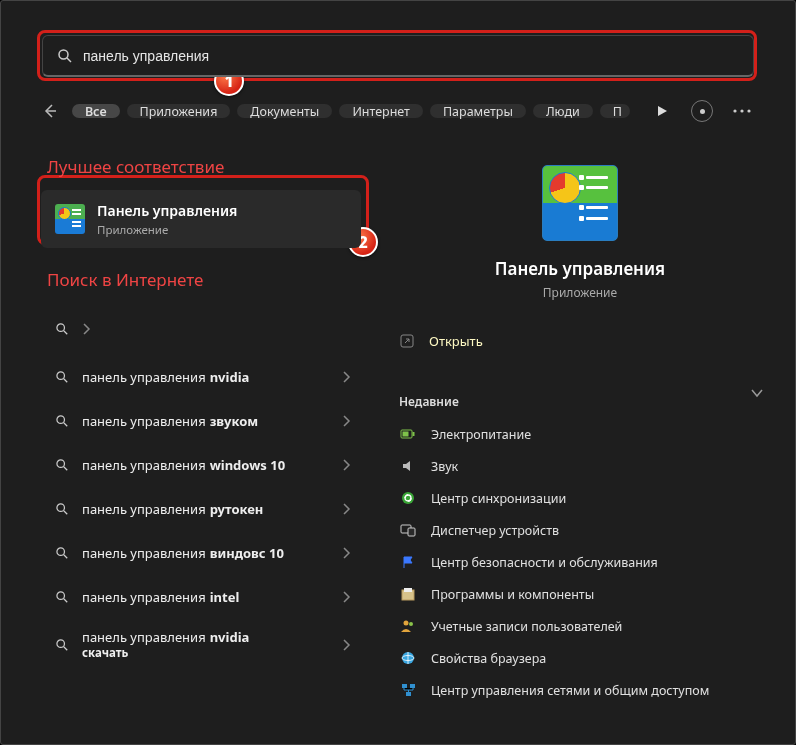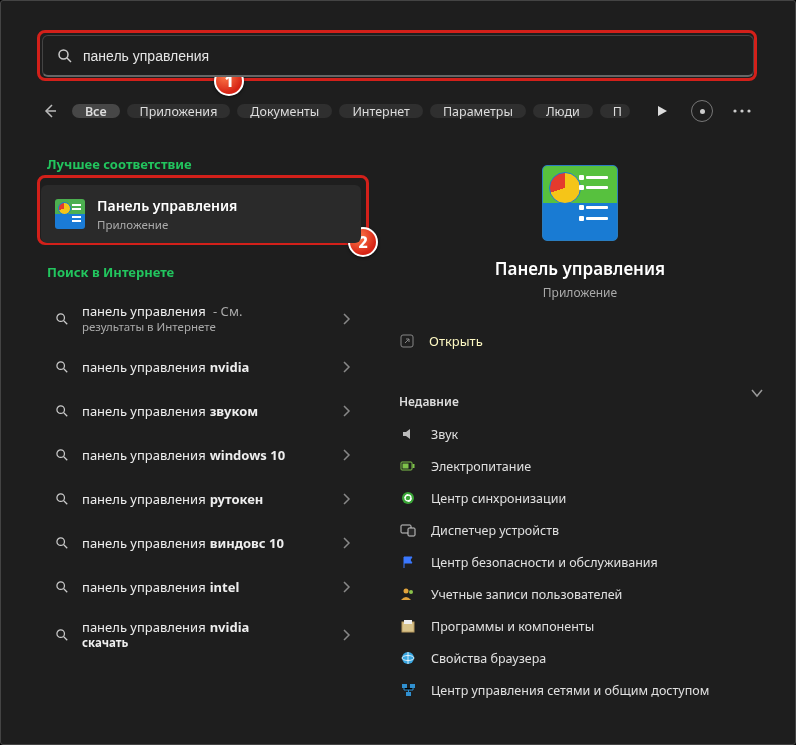--- a/index.html
+++ b/index.html
@@ -96,10 +96,10 @@
   .col-right { flex: 1; position: relative; }
 
   .section-head {
-    font-size: 13px;
-    font-weight: 700;
+    font-size: 17px;
+    font-weight: 400;
     margin: 10px 0 12px 6px;
-    color: #22c55e;
+    color: #ef4444;
   }
 
   

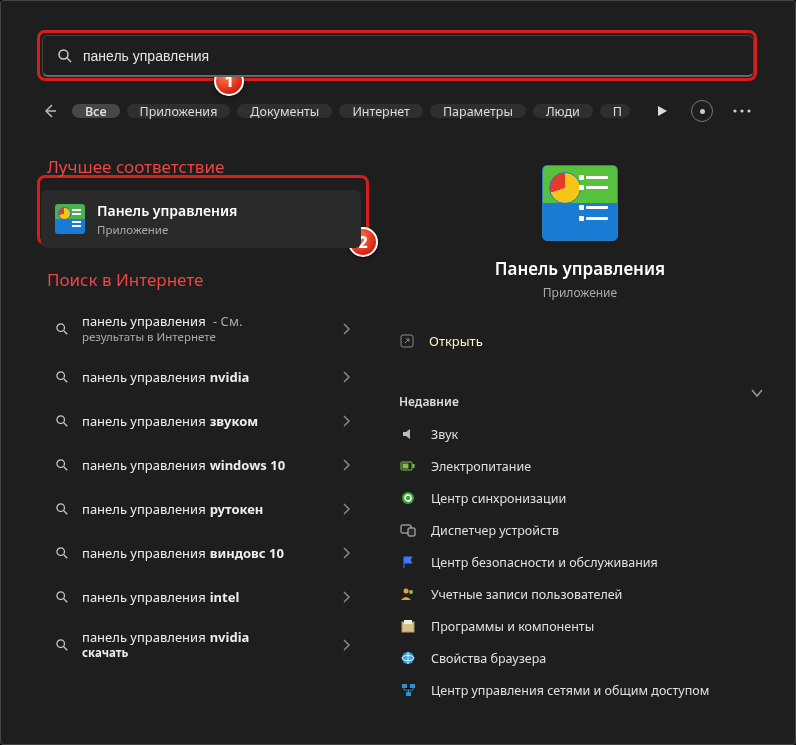--- a/index.html
+++ b/index.html
@@ -345,11 +345,6 @@
                 <line x1="10" y1="10" x2="14" y2="14" stroke="#ccc" stroke-width="1.4"></line>
               </svg>
             </span>
-          <span class="q two-line">
-            <span>панель управления</span>
-            <span class="trail">- См.</span>
-            <span class="second-line">результаты в Интернете</span>
-          </span>
           <span class="chev">
               <svg width="9" height="14" viewBox="0 0 9 14">
                 <path d="M2 2 L7 7 L2 12" stroke="#888" stroke-width="1.5" fill="none"></path>

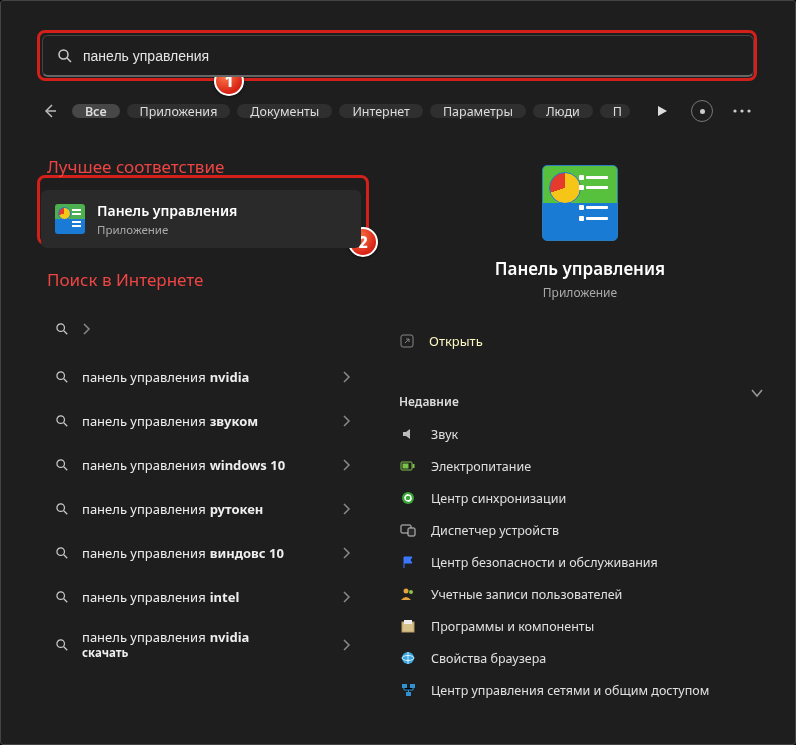--- a/index.html
+++ b/index.html
@@ -503,14 +503,6 @@
 
       <div class="recent-item">
         <span class="ri">
-            <svg width="14" height="14" viewBox="0 0 14 14">
-              <path d="M2 5 H5 L9 2 V12 L5 9 H2 Z" fill="#bbb"></path>
-            </svg>
-          </span>
-        <span>Звук</span>
-      </div>
-      <div class="recent-item">
-        <span class="ri">
             <svg width="16" height="12">
               <rect x="1" y="2" width="11" height="8" rx="1" fill="none" stroke="#7ec24a"></rect>
               <rect x="12.5" y="4" width="2" height="4" fill="#7ec24a"></rect>
@@ -518,6 +510,14 @@
             </svg>
           </span>
         <span>Электропитание</span>
+      </div>
+      <div class="recent-item">
+        <span class="ri">
+            <svg width="14" height="14" viewBox="0 0 14 14">
+              <path d="M2 5 H5 L9 2 V12 L5 9 H2 Z" fill="#bbb"></path>
+            </svg>
+          </span>
+        <span>Звук</span>
       </div>
       <div class="recent-item">
         <span class="ri">

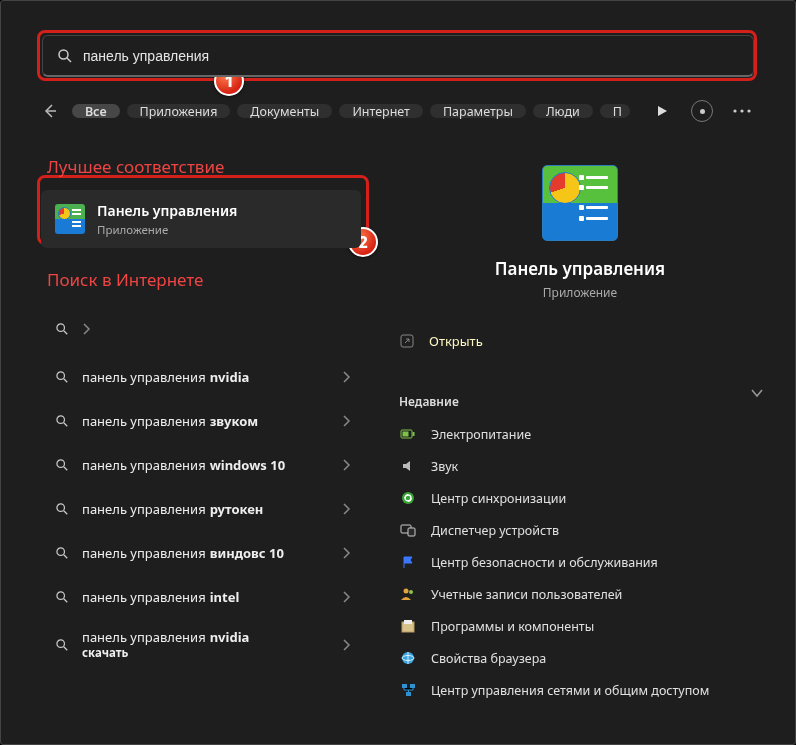--- a/index.html
+++ b/index.html
@@ -548,6 +548,15 @@
       </div>
       <div class="recent-item">
         <span class="ri">
+            <svg width="14" height="14">
+              <rect x="1" y="3" width="12" height="10" fill="#d7c28a" stroke="#b89a5e"></rect>
+              <rect x="3" y="1" width="8" height="4" fill="#eee"></rect>
+            </svg>
+          </span>
+        <span>Программы и компоненты</span>
+      </div>
+      <div class="recent-item">
+        <span class="ri">
             <svg width="16" height="14">
               <circle cx="6" cy="4" r="2.5" fill="#e2a43c"></circle>
               <path d="M1 13 Q6 7 11 13" fill="#e2a43c"></path>
@@ -555,15 +564,6 @@
             </svg>
           </span>
         <span>Учетные записи пользователей</span>
-      </div>
-      <div class="recent-item">
-        <span class="ri">
-            <svg width="14" height="14">
-              <rect x="1" y="3" width="12" height="10" fill="#d7c28a" stroke="#b89a5e"></rect>
-              <rect x="3" y="1" width="8" height="4" fill="#eee"></rect>
-            </svg>
-          </span>
-        <span>Программы и компоненты</span>
       </div>
       <div class="recent-item">
         <span class="ri">

